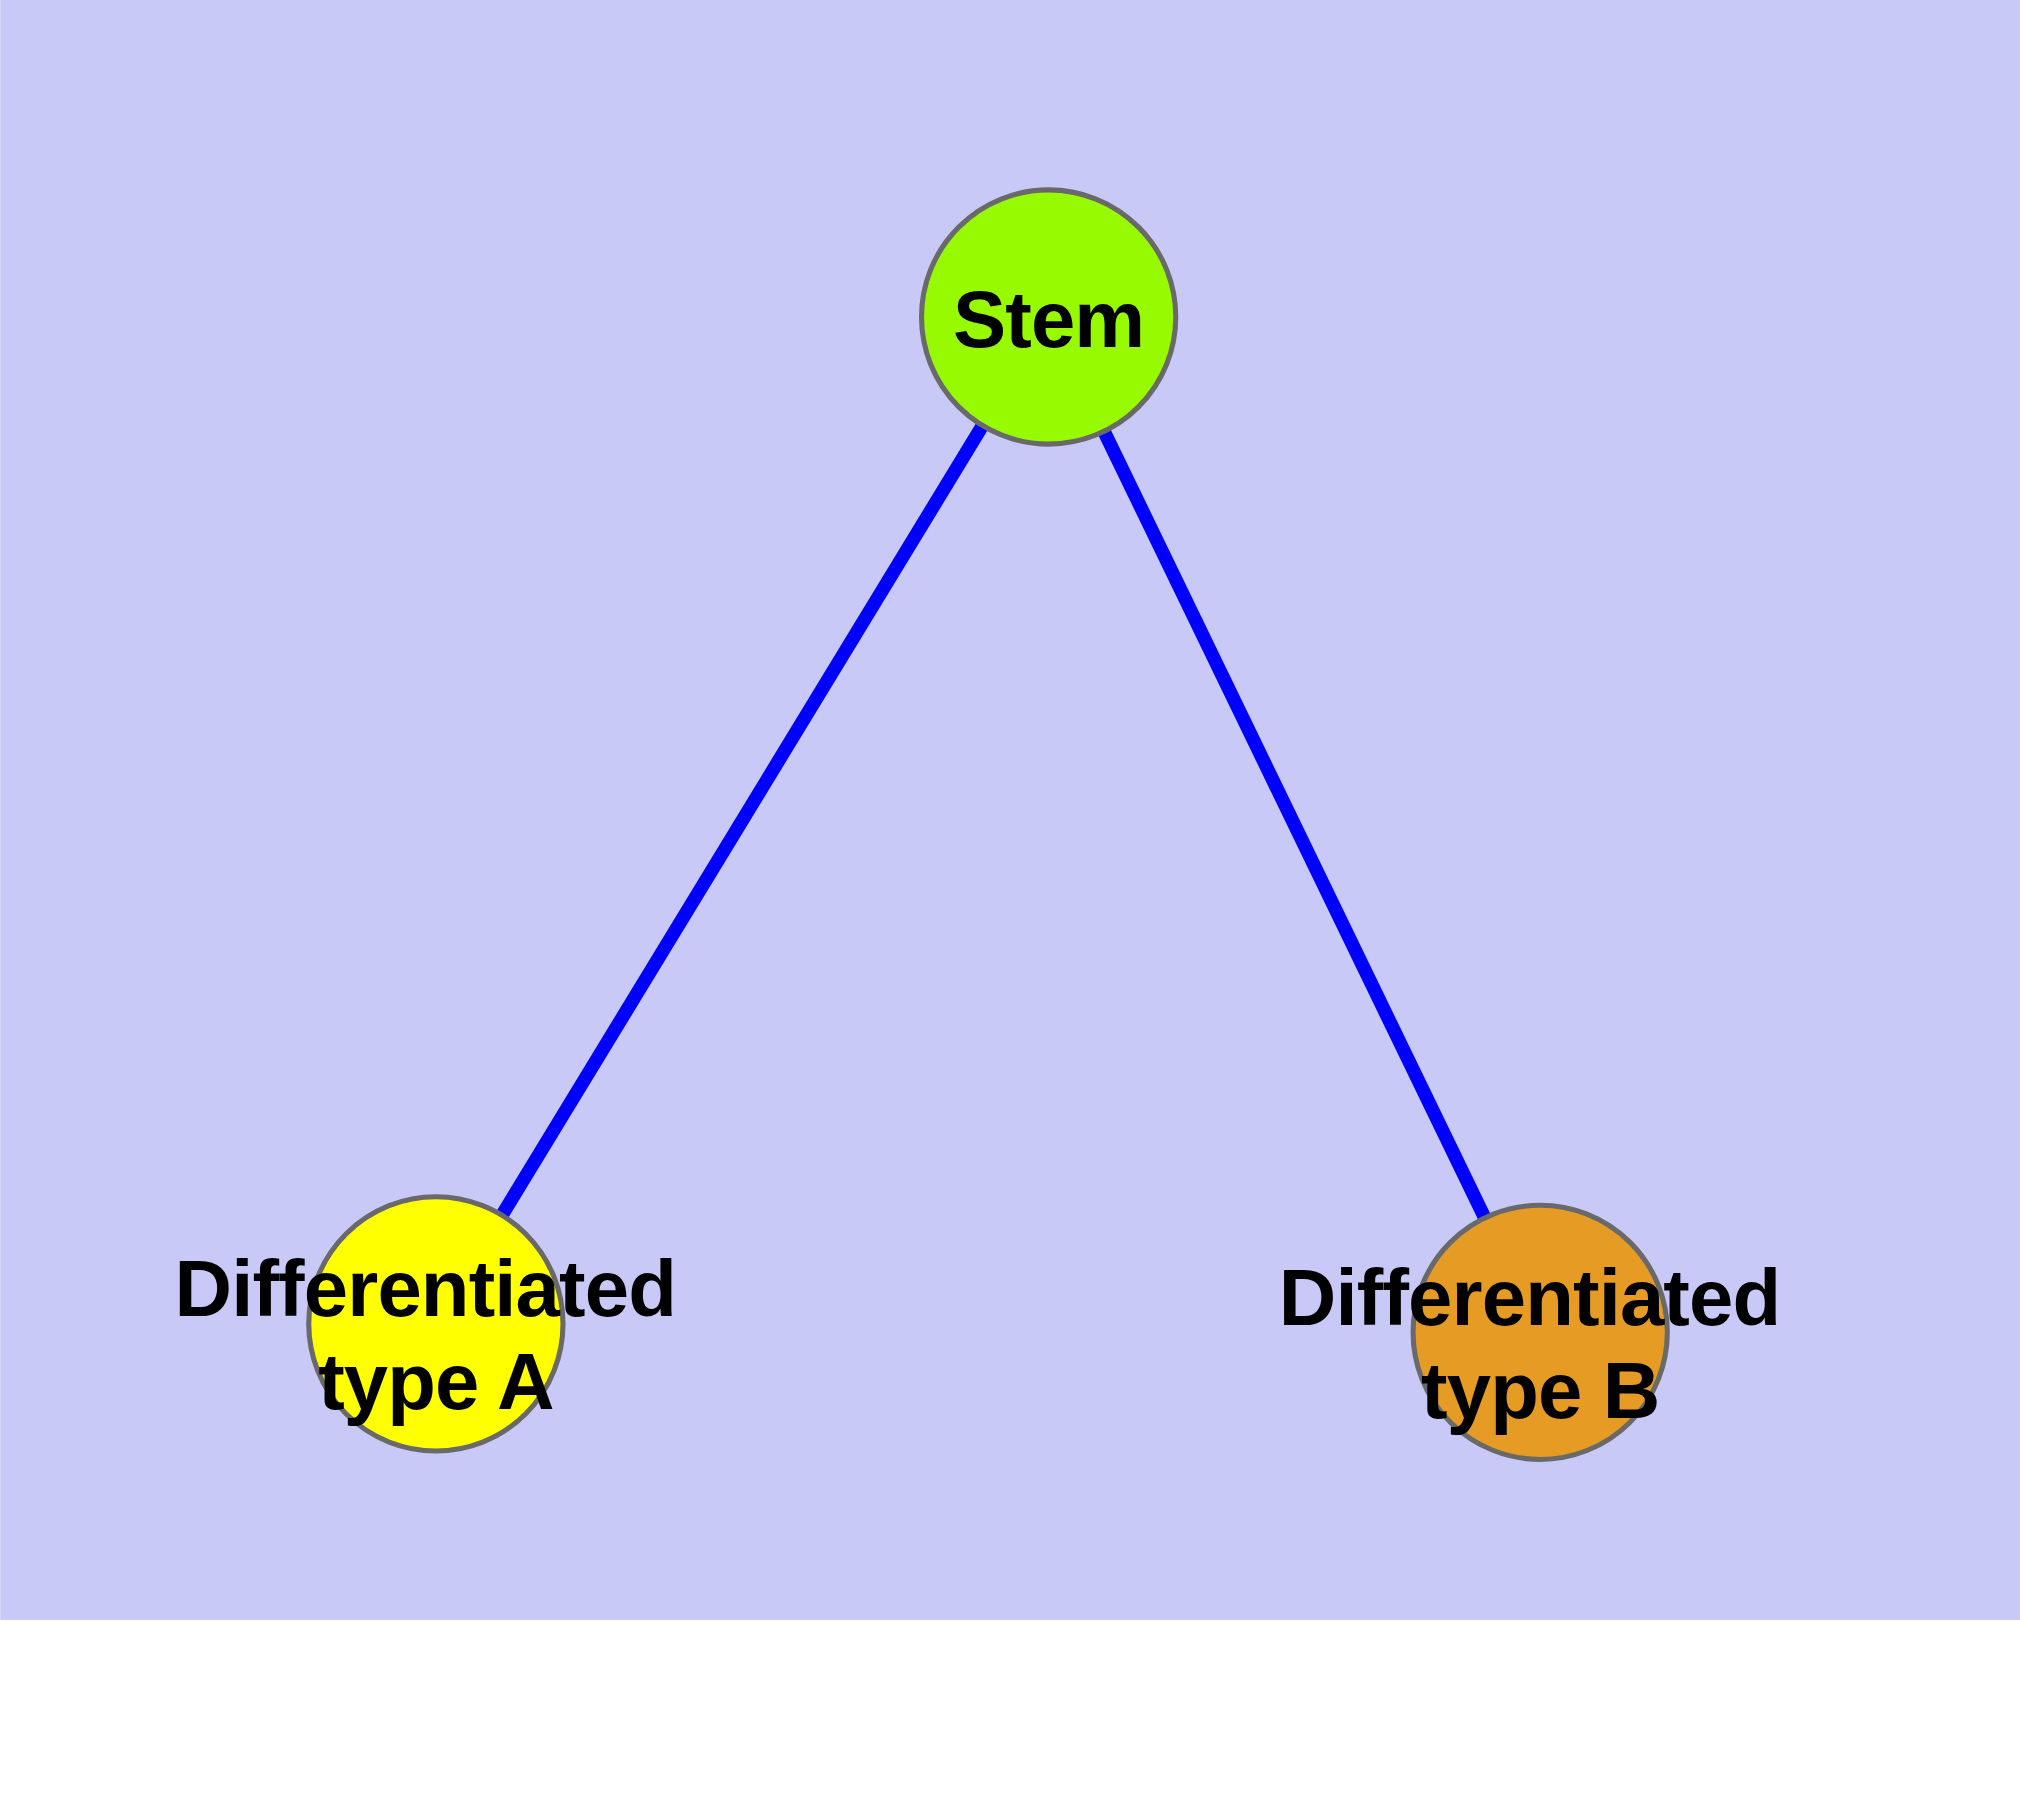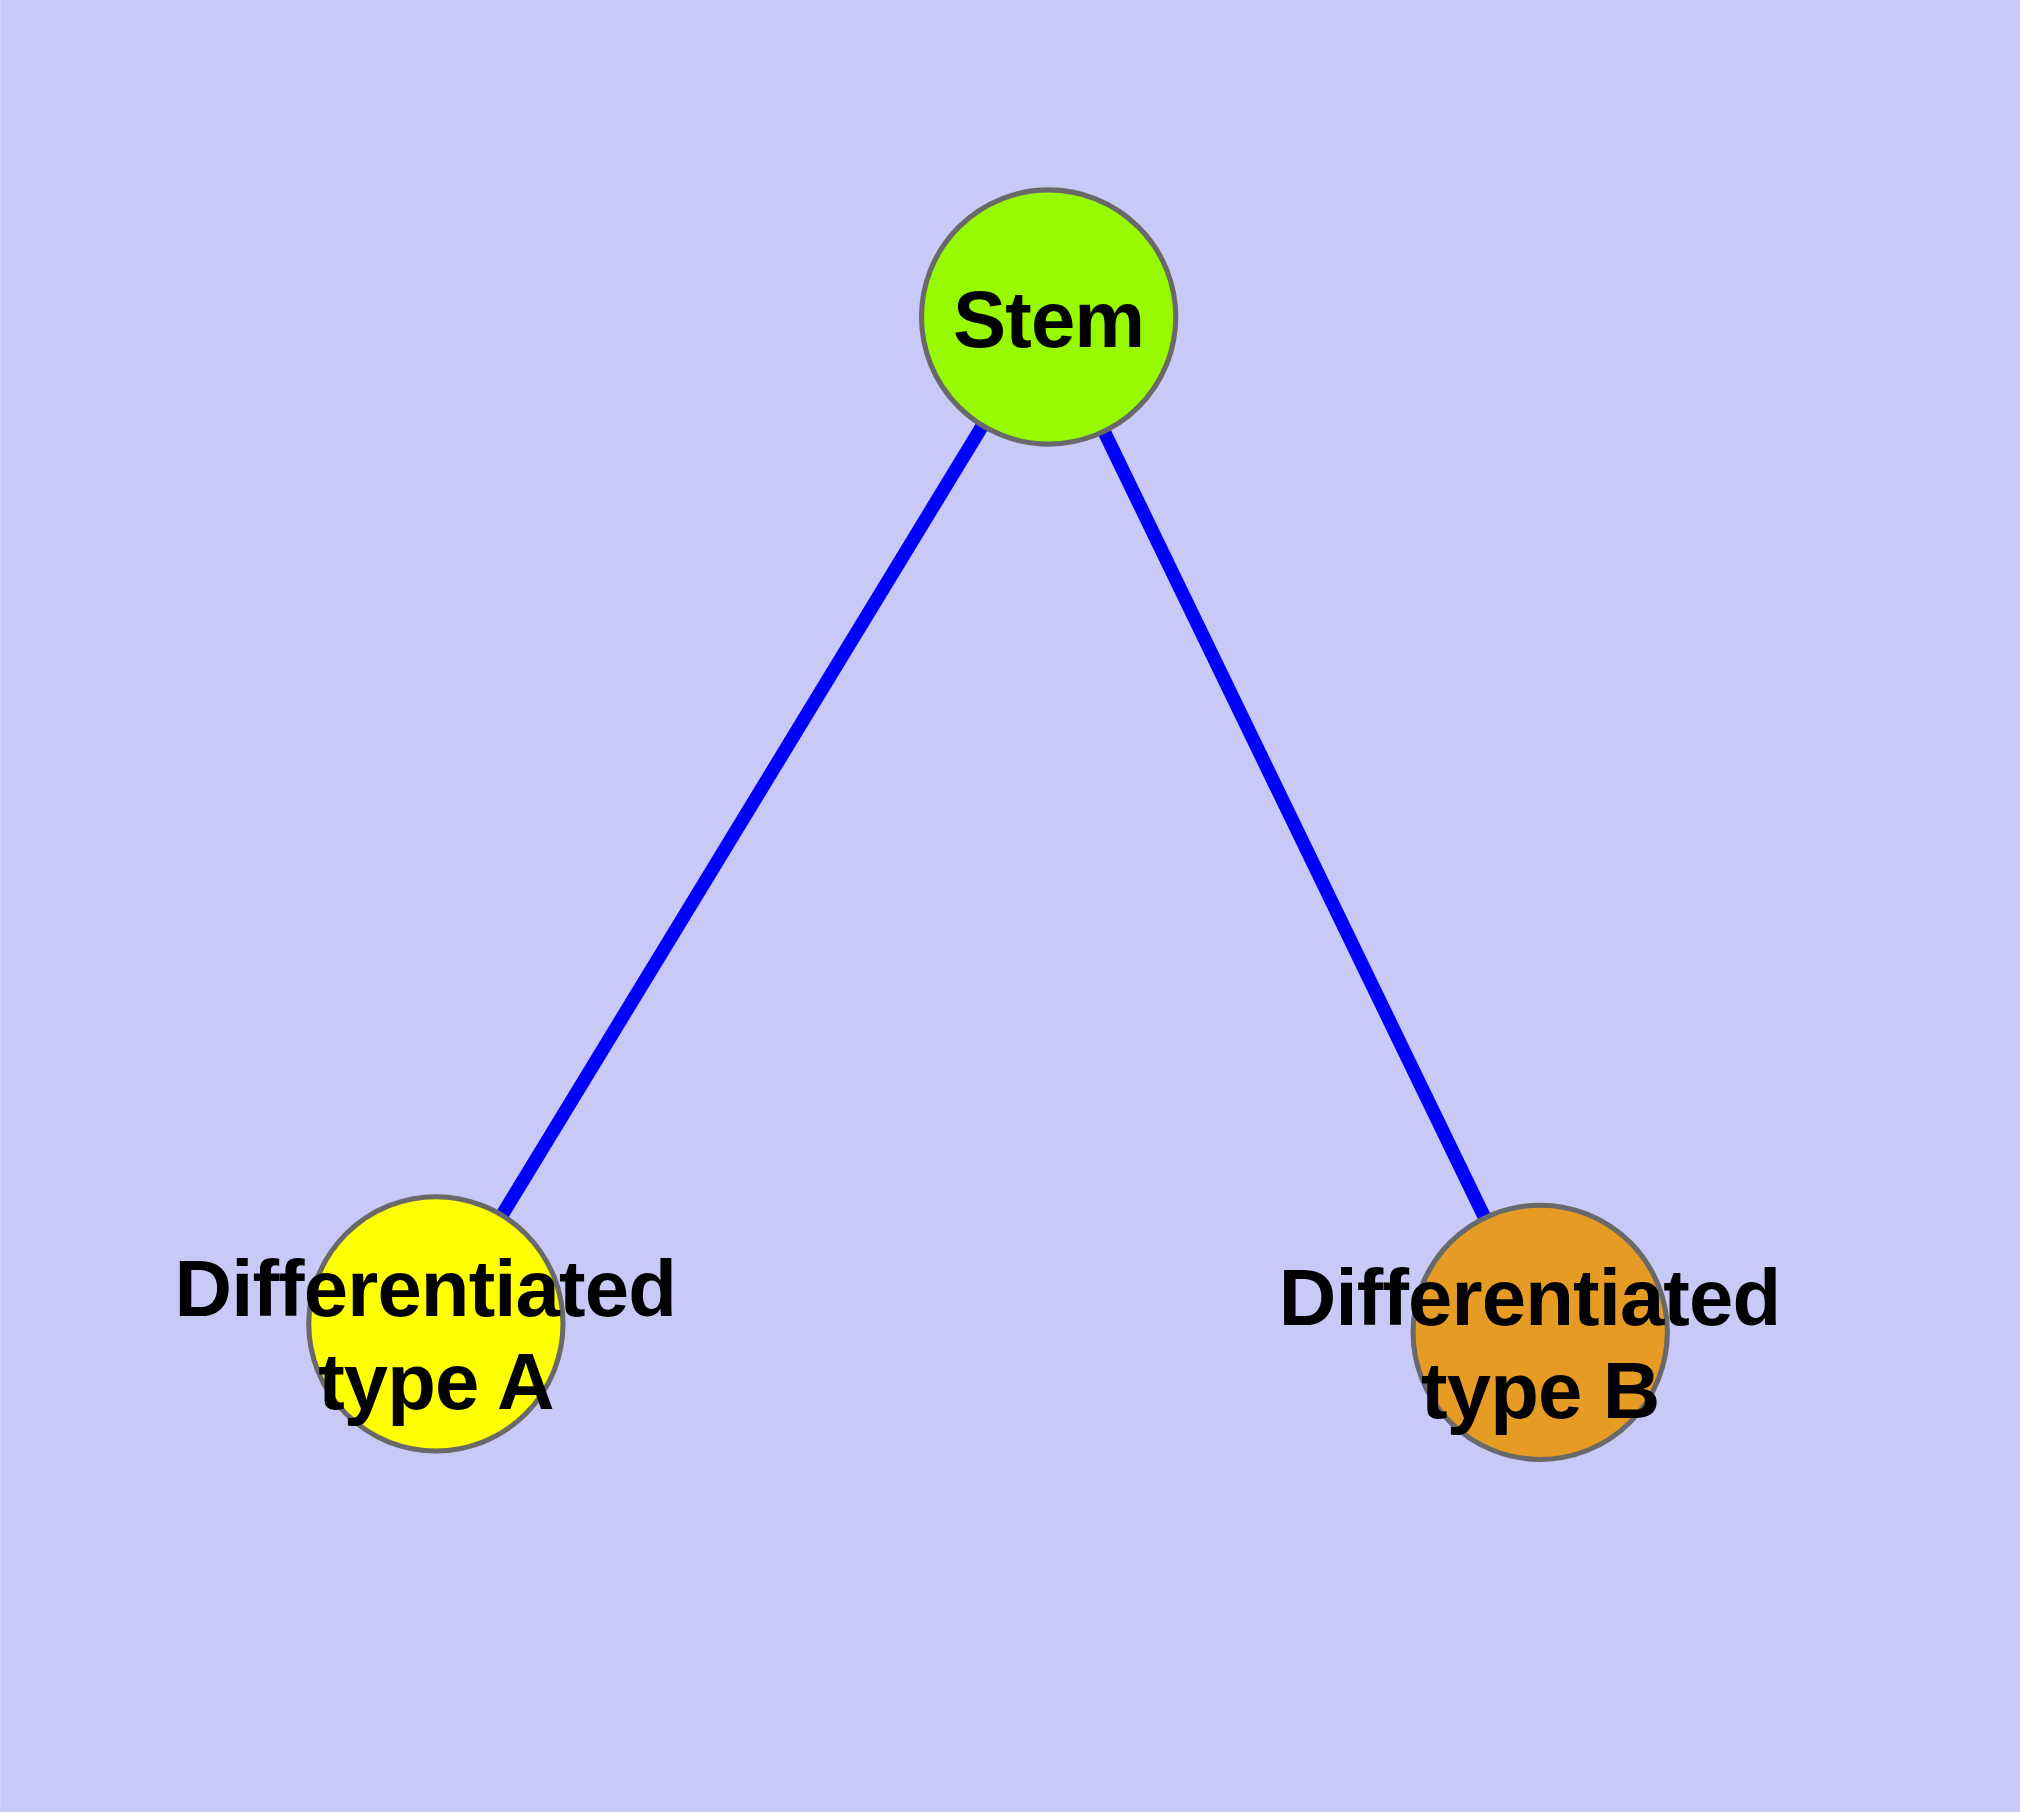--- a/index.html
+++ b/index.html
@@ -9,7 +9,7 @@
   }
   #stage {
     width: 2021px;
-    height: 1812px;
+    height: 1620px;
     position: relative;
     overflow: hidden;
   }

